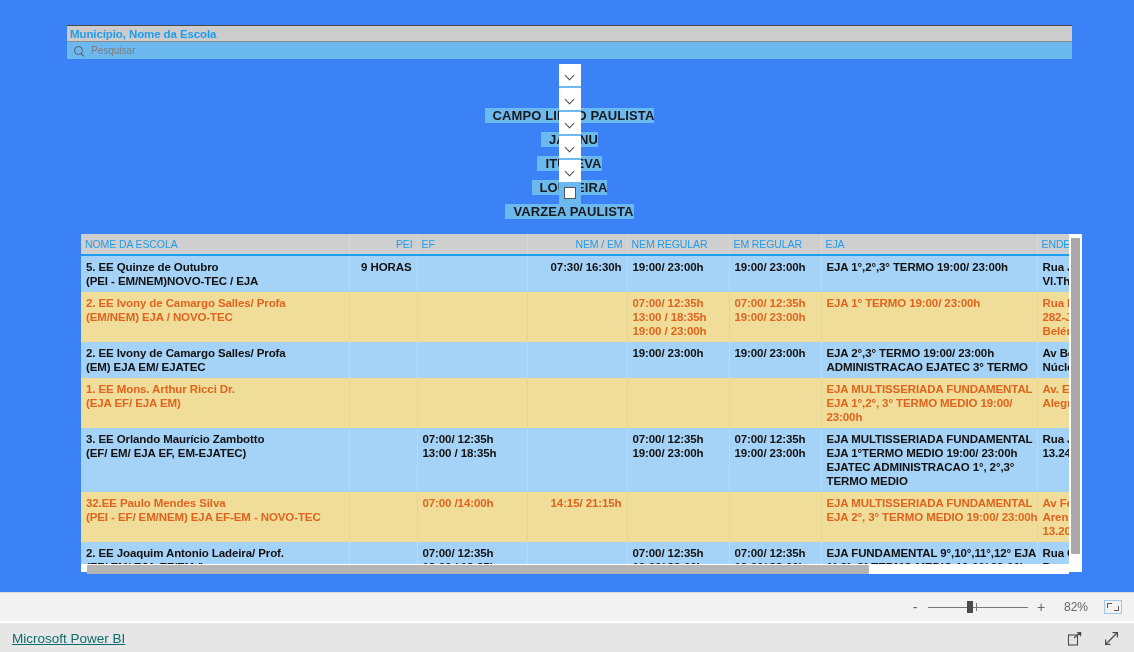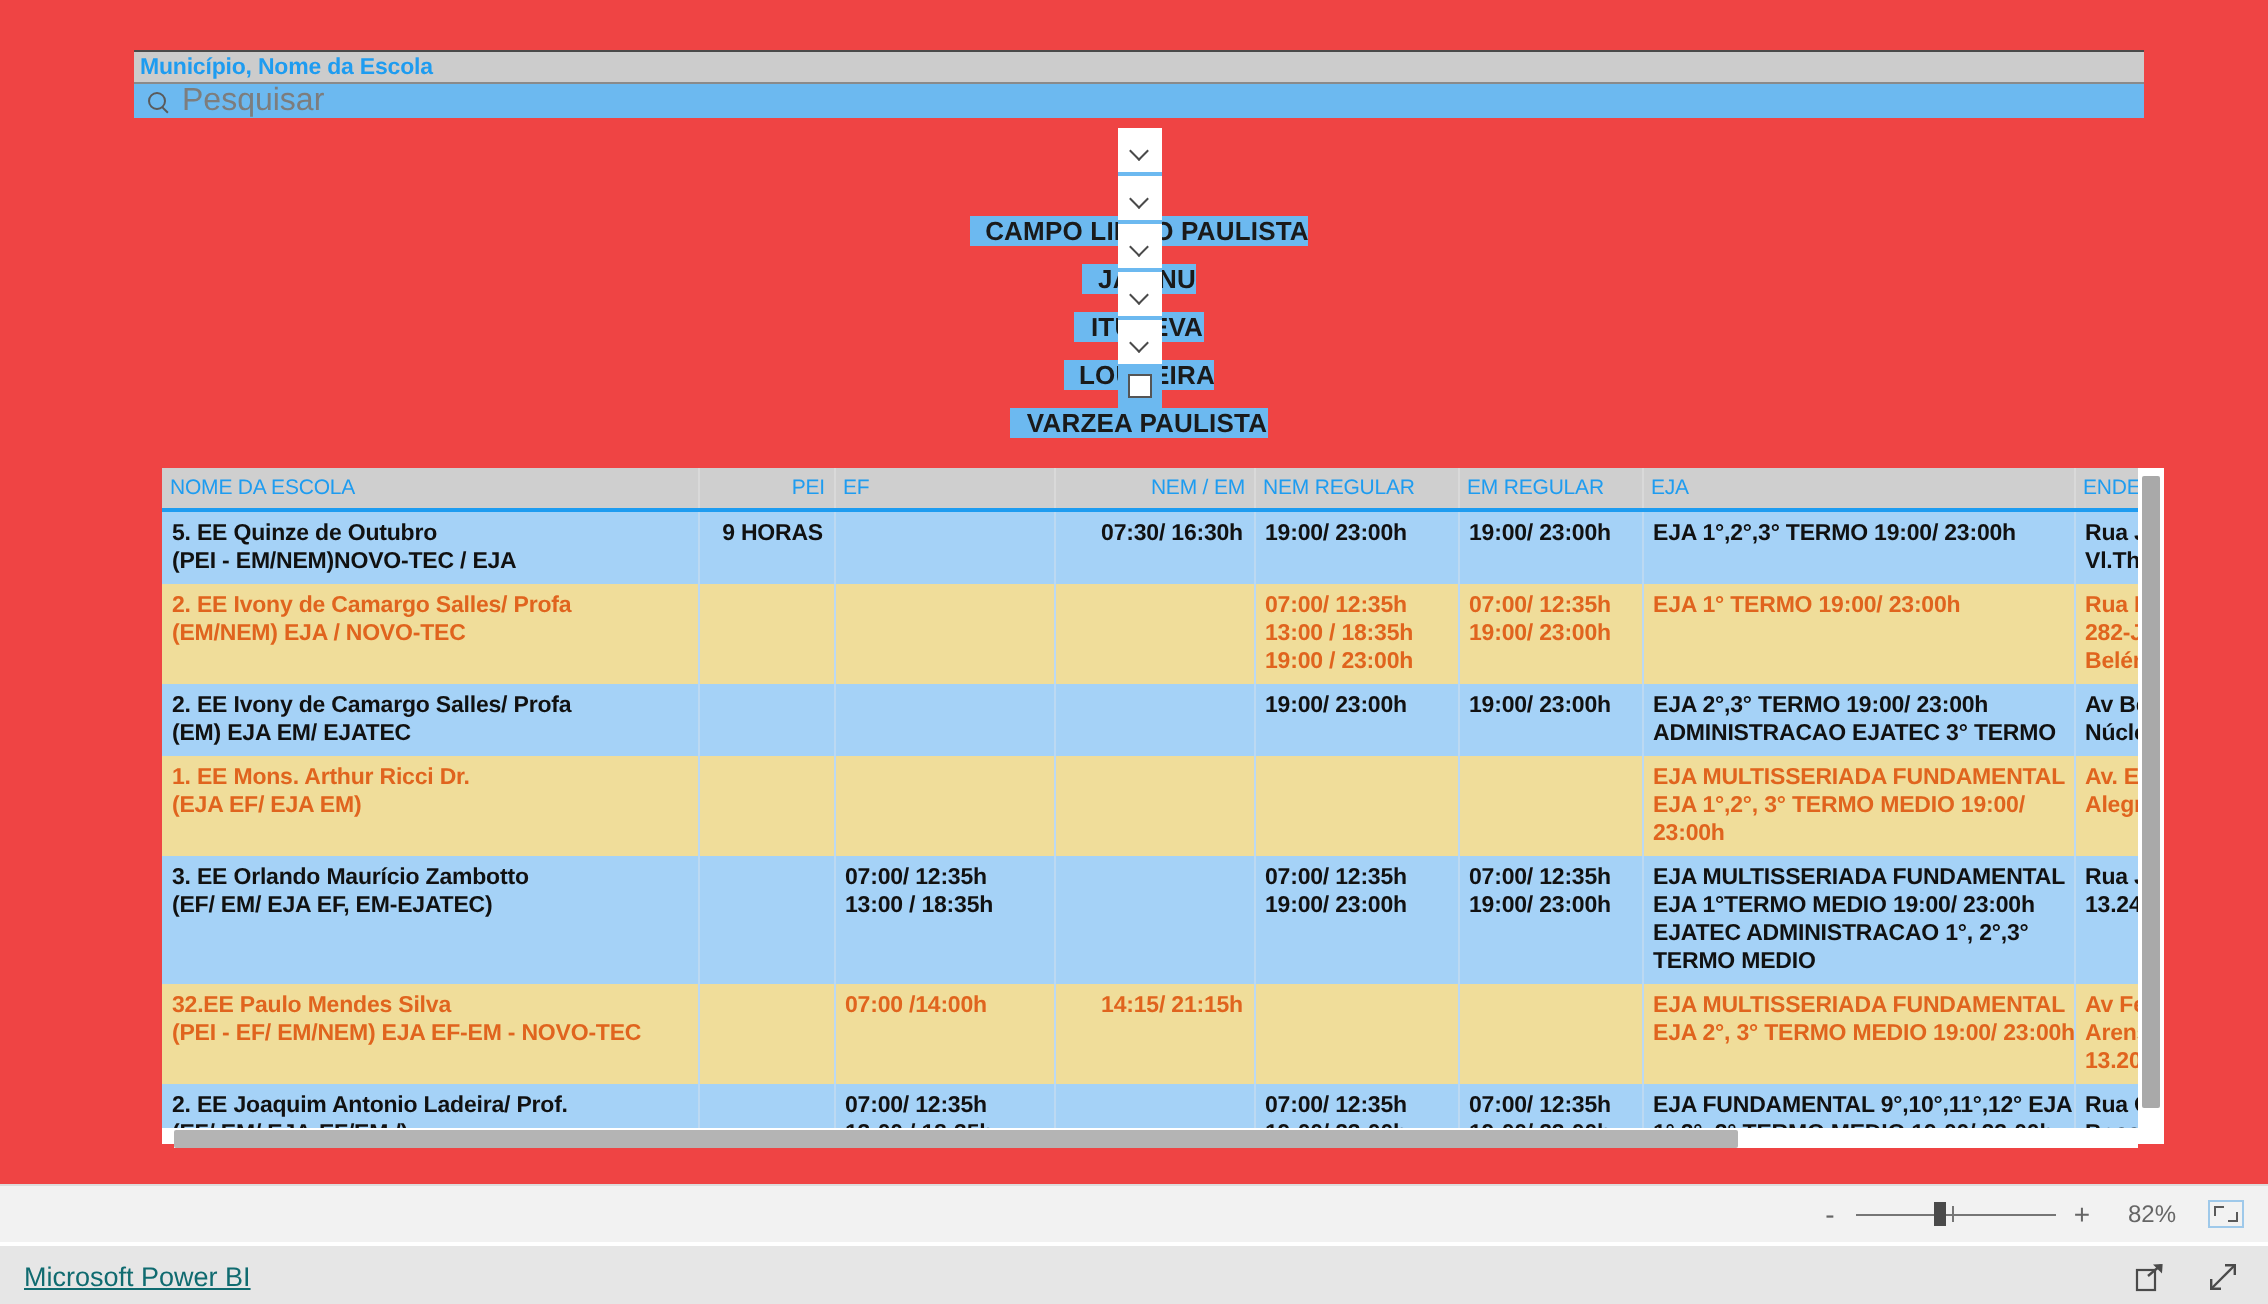--- a/index.html
+++ b/index.html
@@ -25,7 +25,7 @@
     left: 0; top: 0;
     width: 1134px;
     height: 592px;
-    background: #ef4444;
+    background: #3b82f6;
     overflow: hidden;
   }
 

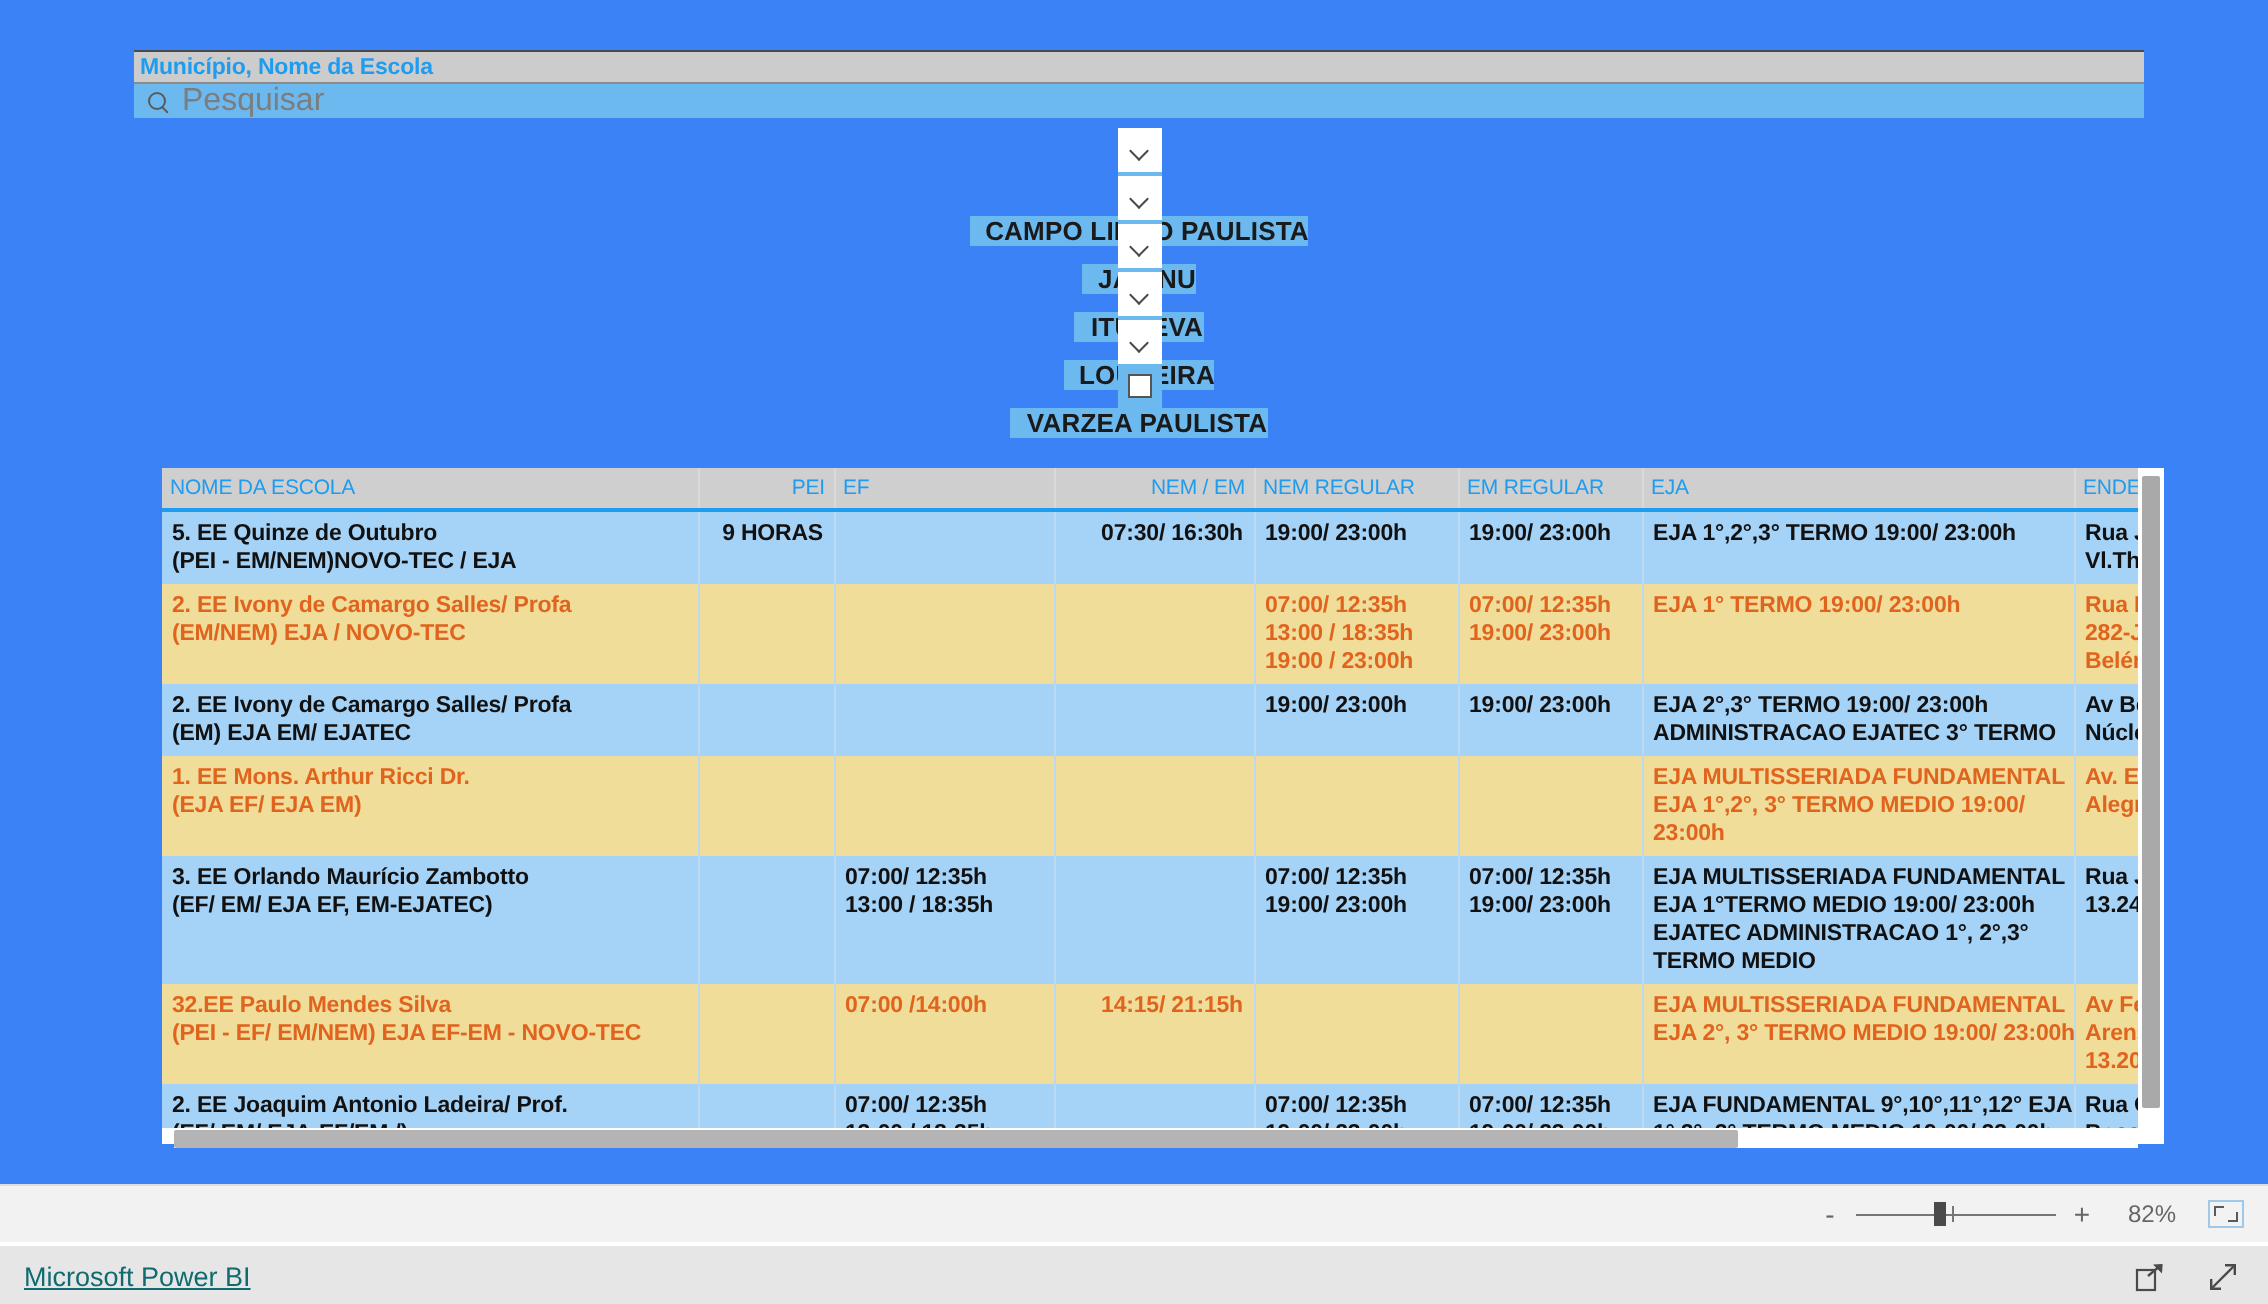--- a/index.html
+++ b/index.html
@@ -84,7 +84,7 @@
   }
   .search-placeholder {
     color: #7d7d7d;
-    font-size: 16px;
+    font-size: 10px;
   }
 
   .slicer-list { margin-top: 5px; }

